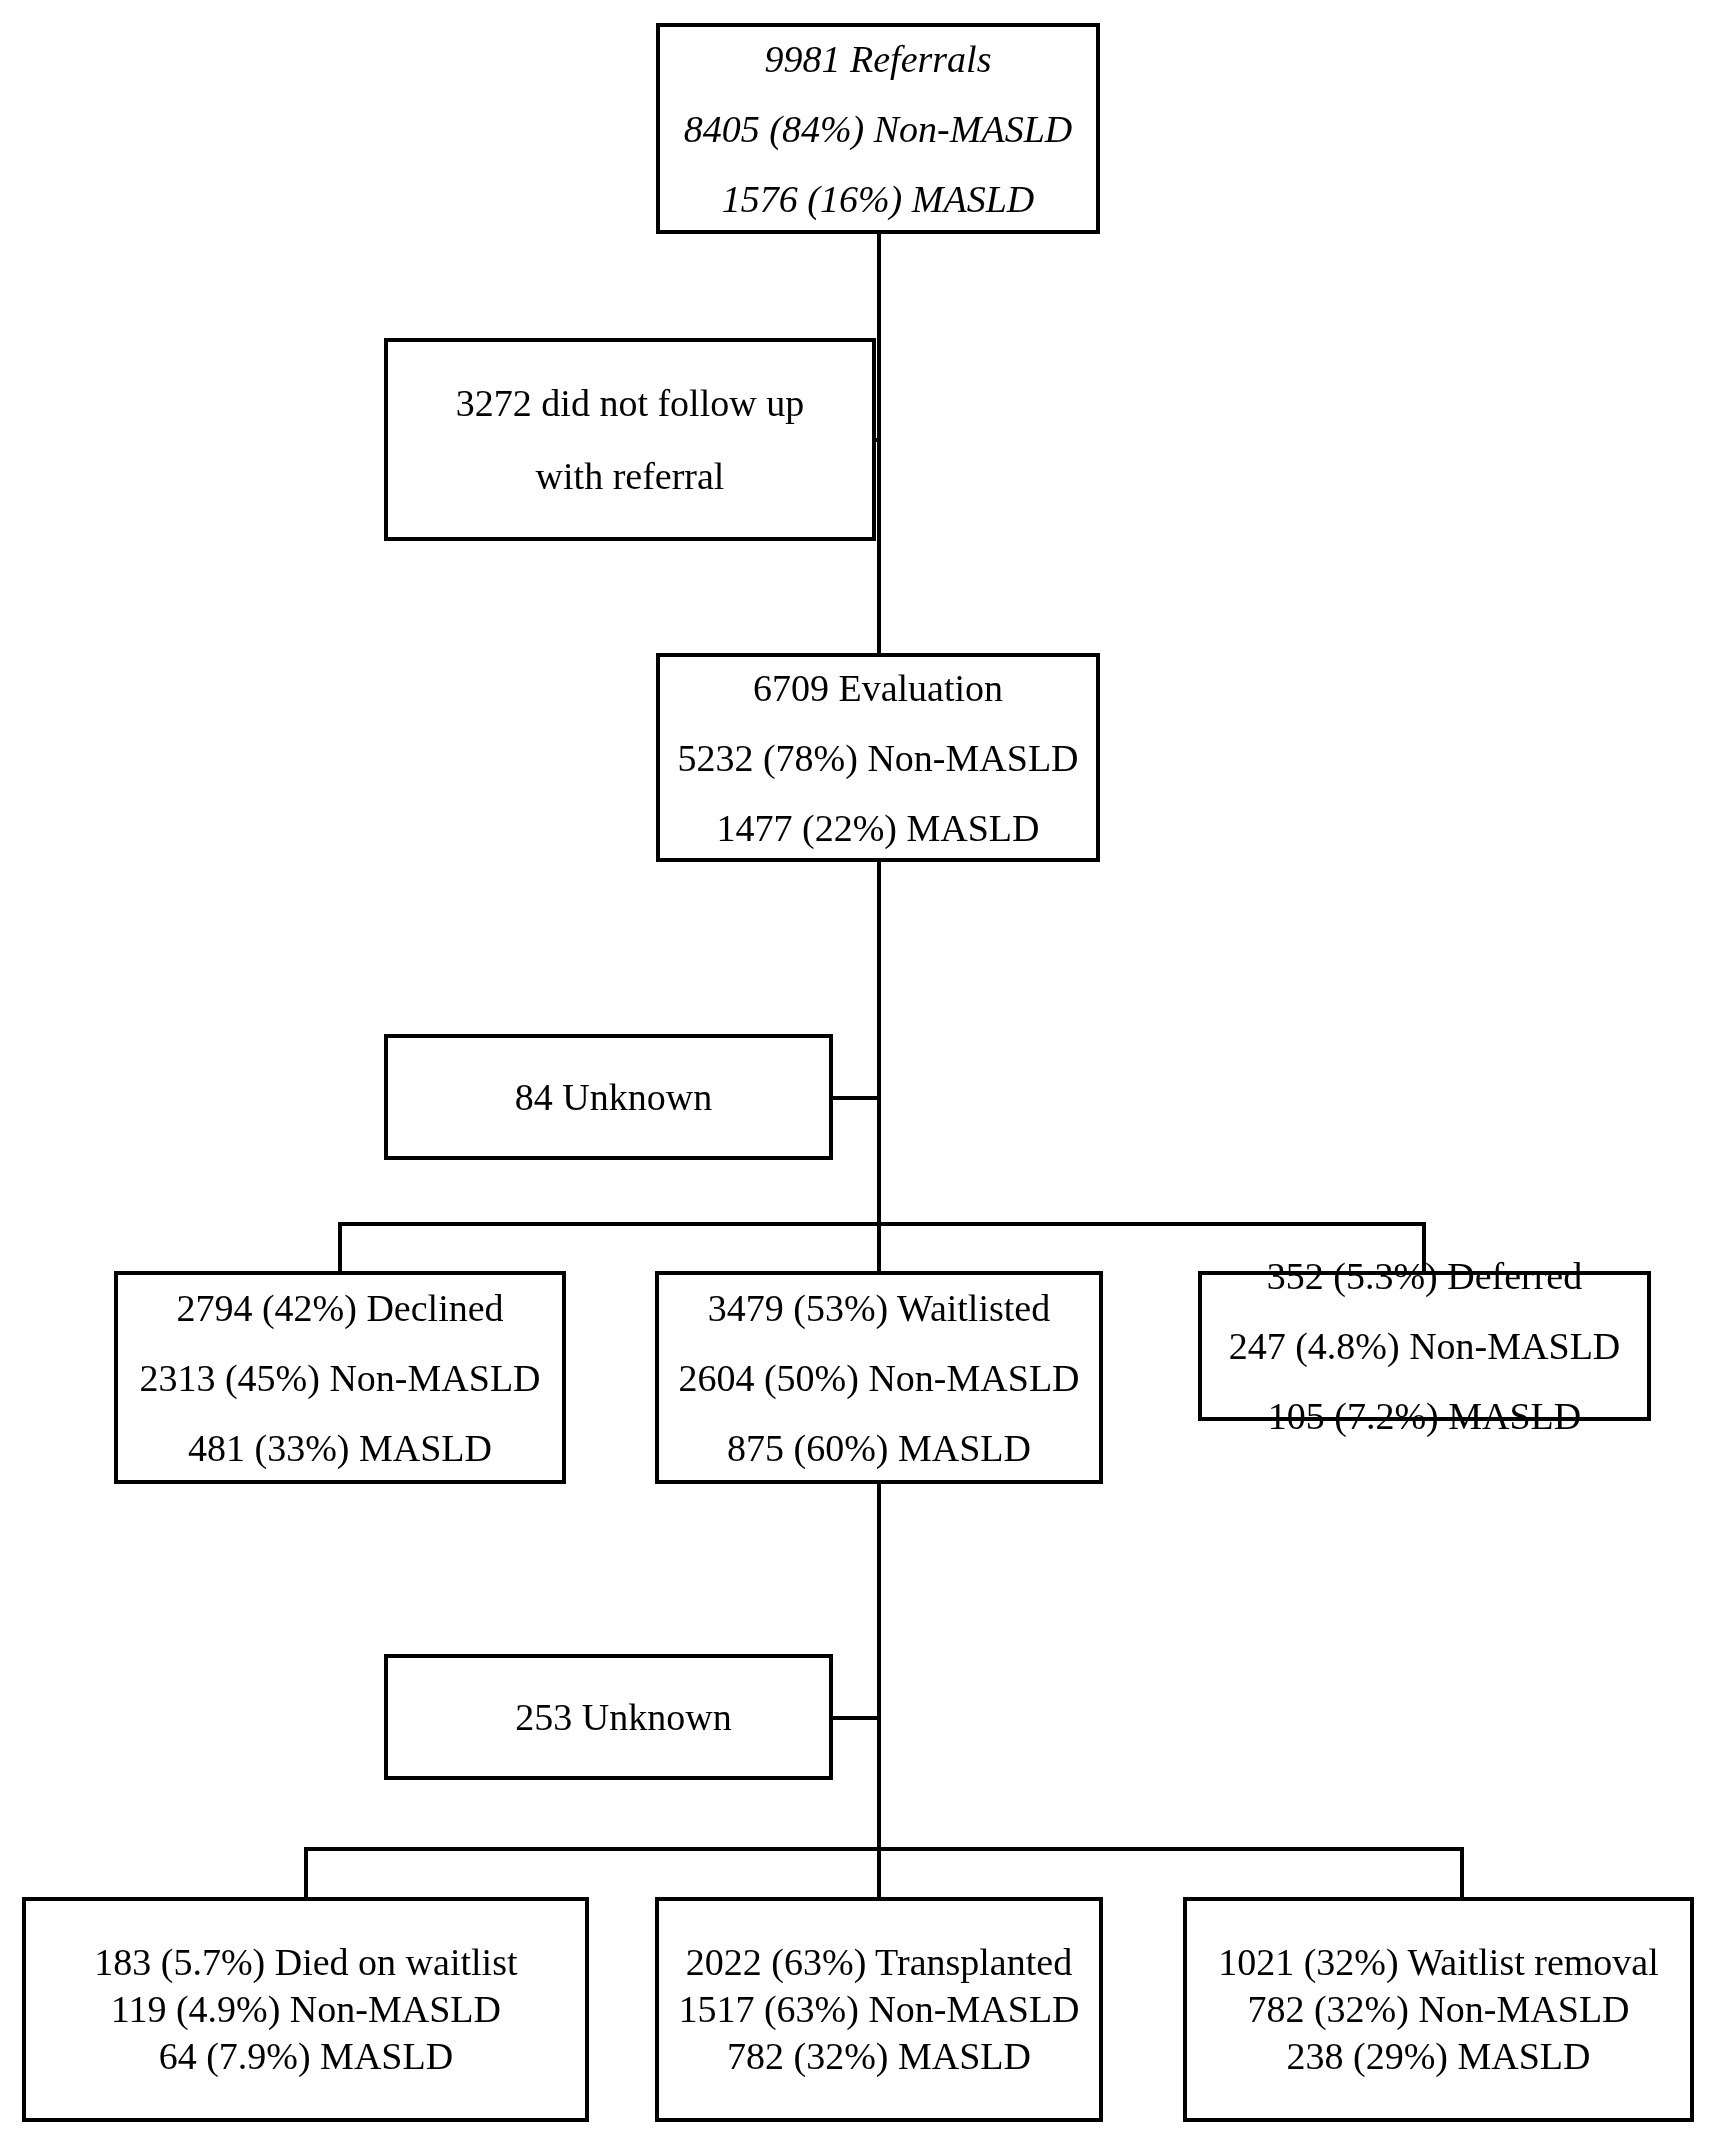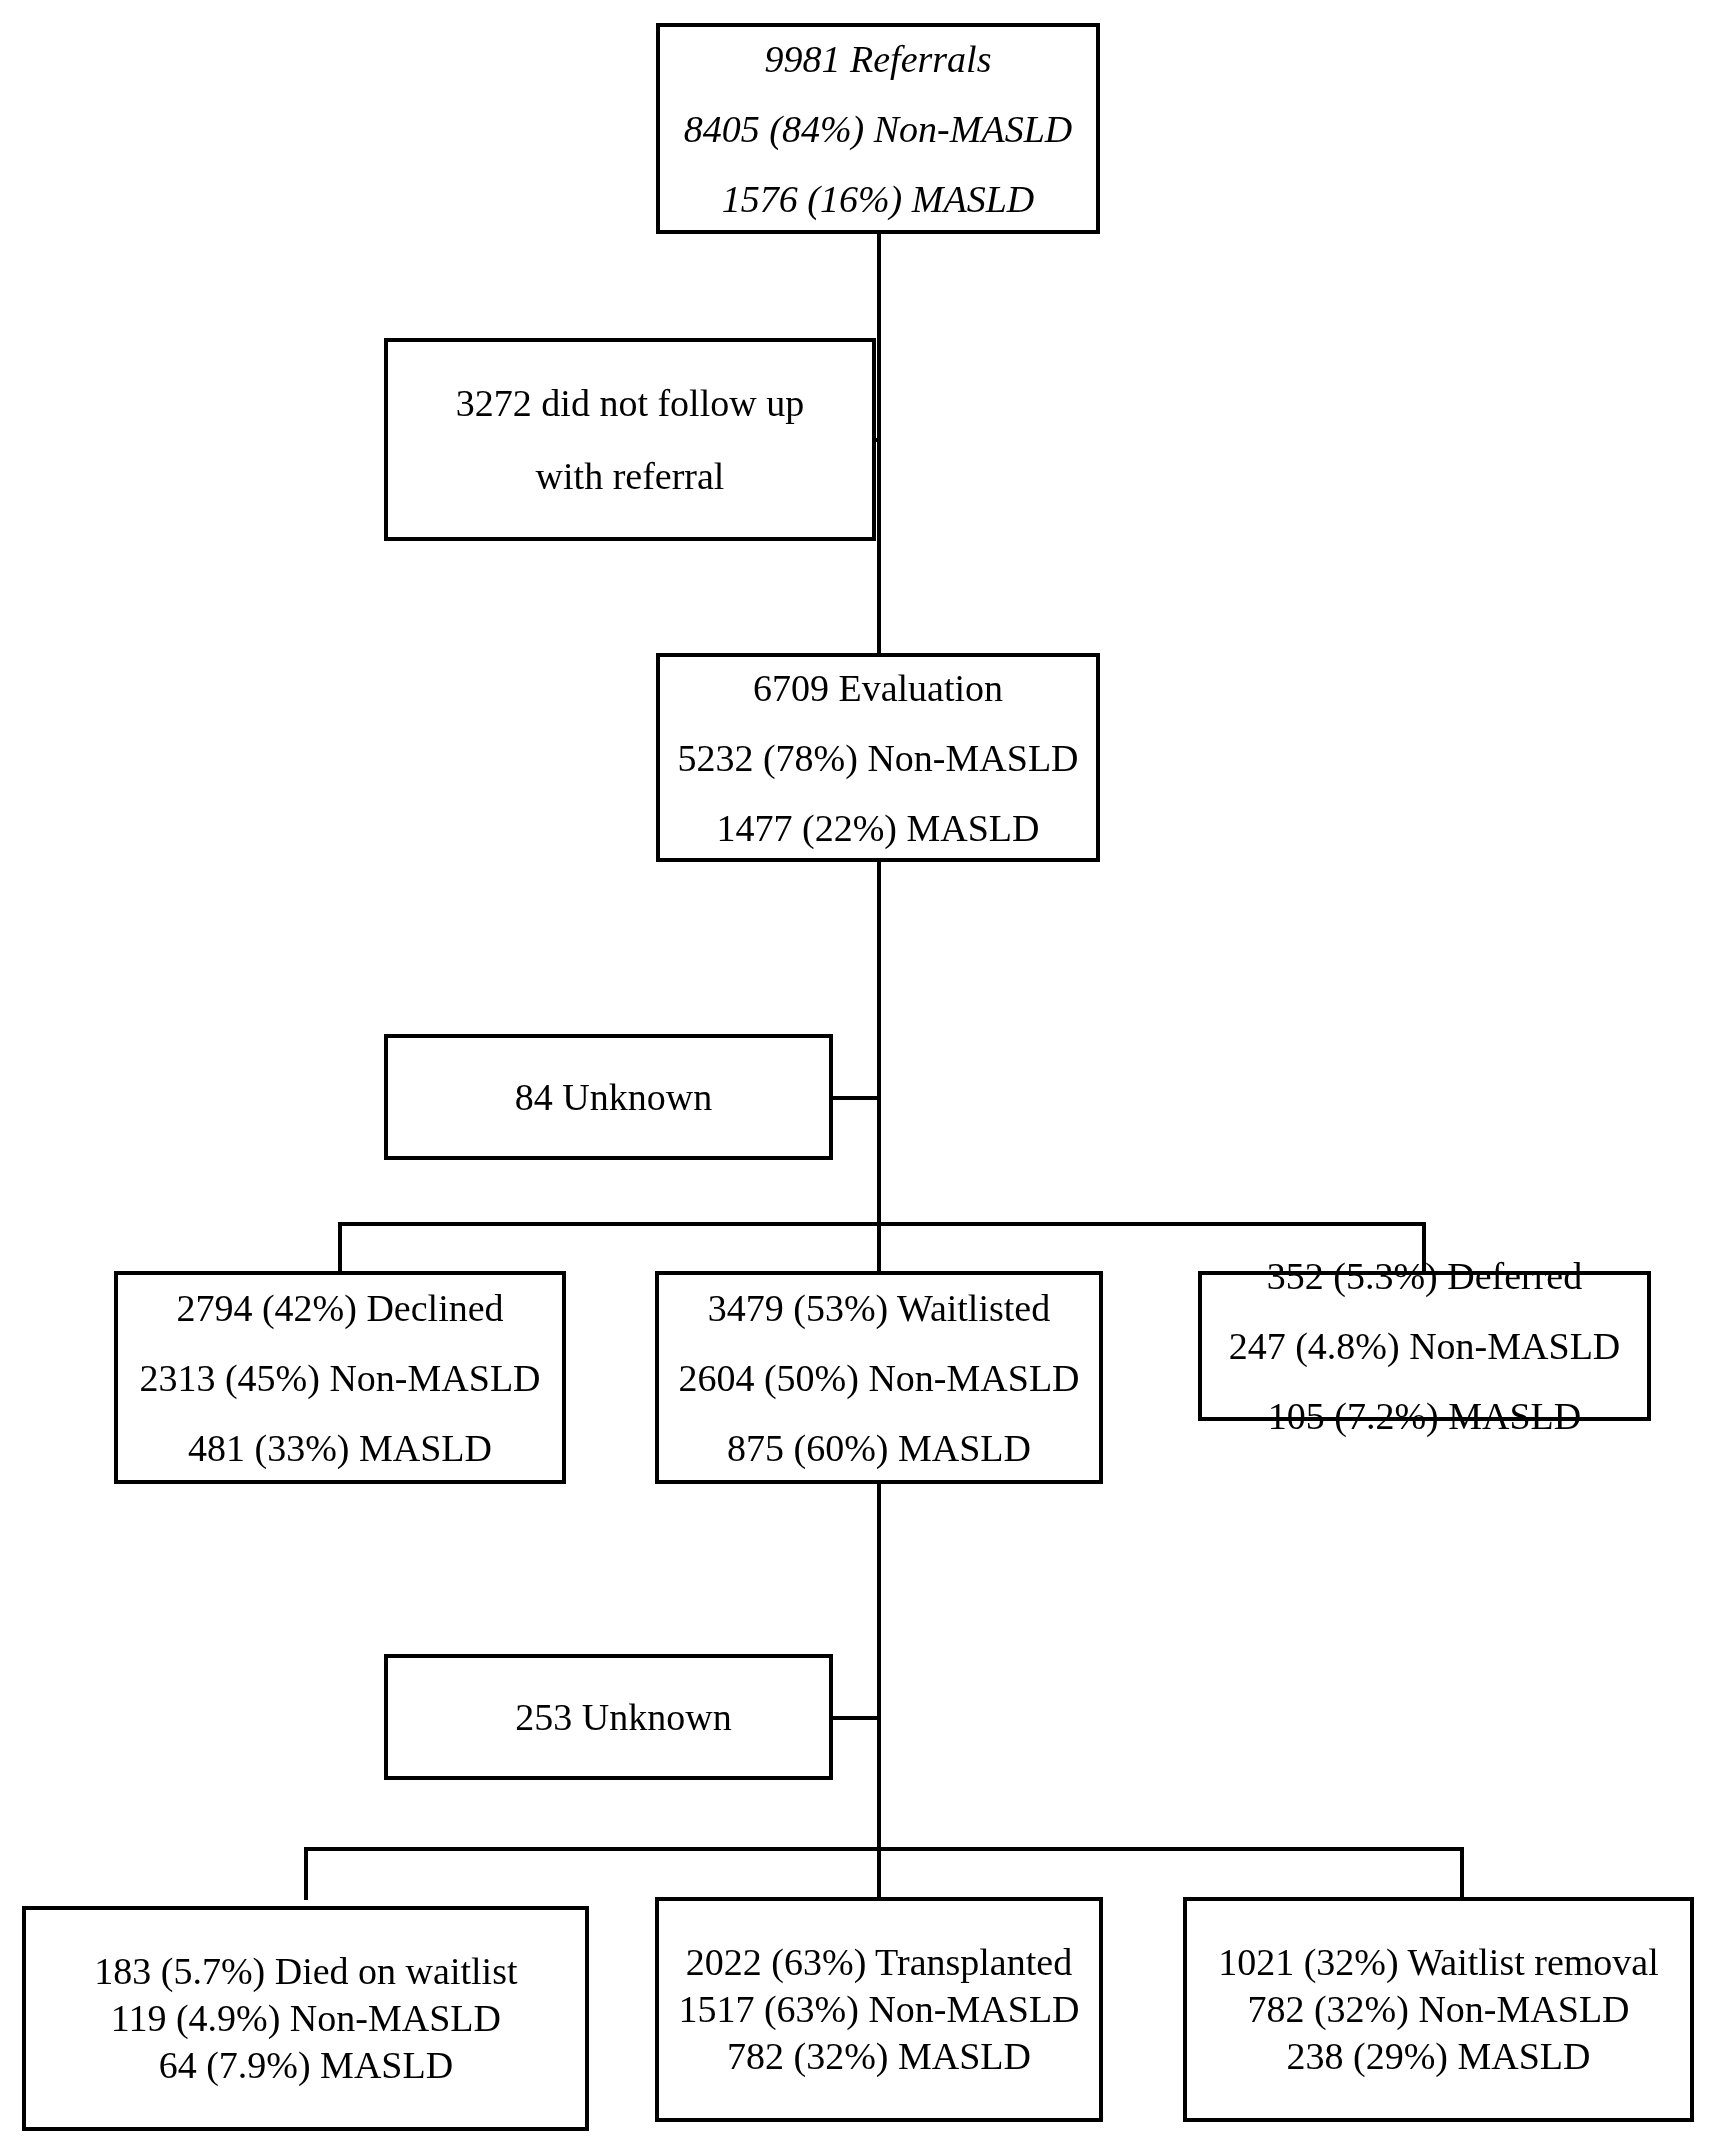--- a/index.html
+++ b/index.html
@@ -90,7 +90,7 @@
     <div class="bl">253 Unknown</div>
   </div>
 
-  <div class="box lh57" style="left:22.4px; top:1897px; width:567px; height:225px;margin-top:9px;">
+  <div class="box lh57" style="left:22.4px; top:1897px; width:567px; height:225px;">
     <div class="bl">183 (5.7%) Died on waitlist</div>
     <div class="bl">119 (4.9%) Non-MASLD</div>
     <div class="bl">64 (7.9%) MASLD</div>

